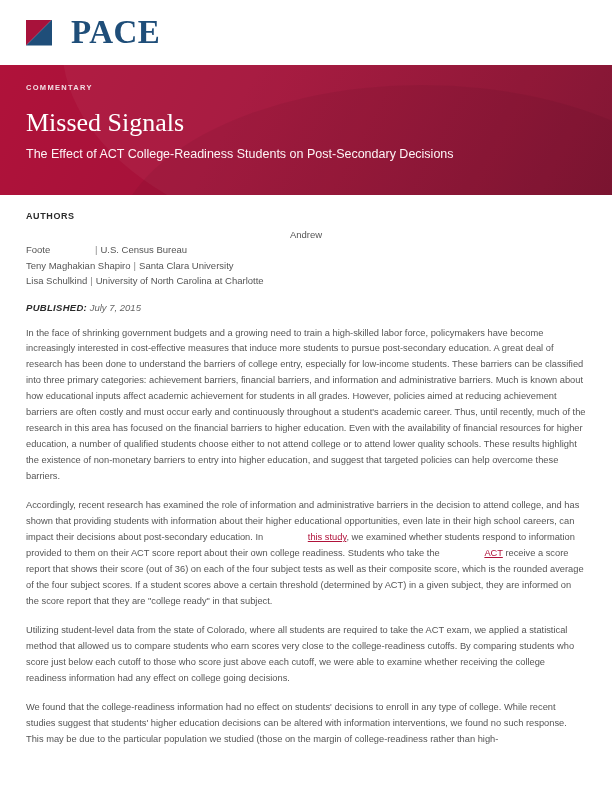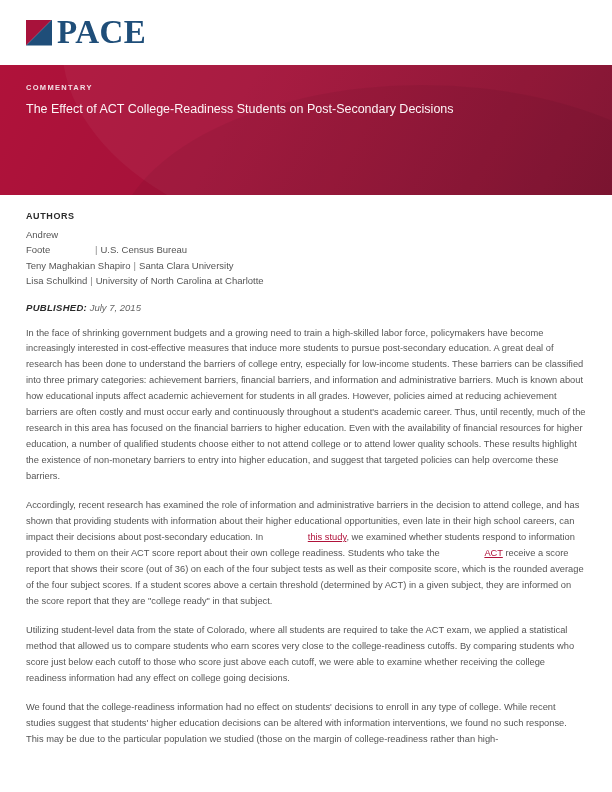--- a/index.html
+++ b/index.html
@@ -27,7 +27,7 @@
     margin-left: 26px;
     display: flex;
     align-items: center;
-    gap: 5px;
+    gap: 19px;
   }
   .logo-mark {
     width: 26px;

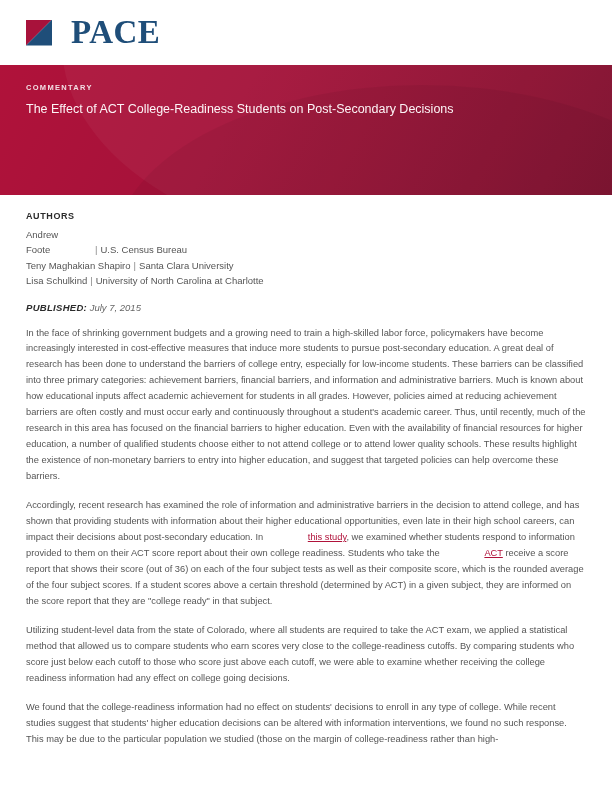--- a/index.html
+++ b/index.html
@@ -185,6 +185,7 @@
   <span class="swoosh-b"></span>
   <div class="banner-inner">
     <div class="kicker">COMMENTARY</div>
+    <h1 class="banner-title">Missed Signals</h1>
     <div class="banner-subtitle">The Effect of ACT College-Readiness Students on Post-Secondary Decisions</div>
   </div>
 </div>

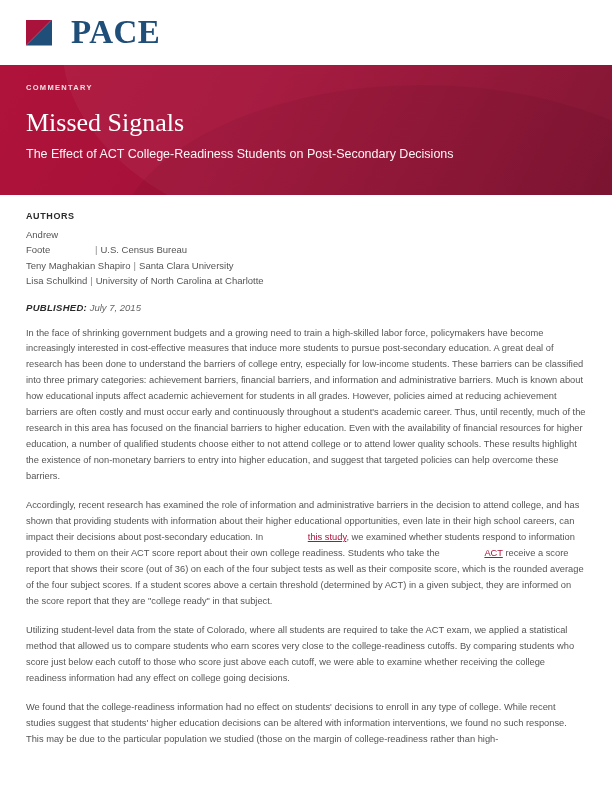--- a/index.html
+++ b/index.html
@@ -132,7 +132,7 @@
     color: #8a8a8a;
     padding: 0 3px;
   }
-  .author-name-solo { display: block; }
+  .author-name-solo { display: block; text-align: center; }
   .author-foote-line { display: block; }
   .author-foote-line .nm {
     display: inline-block;

